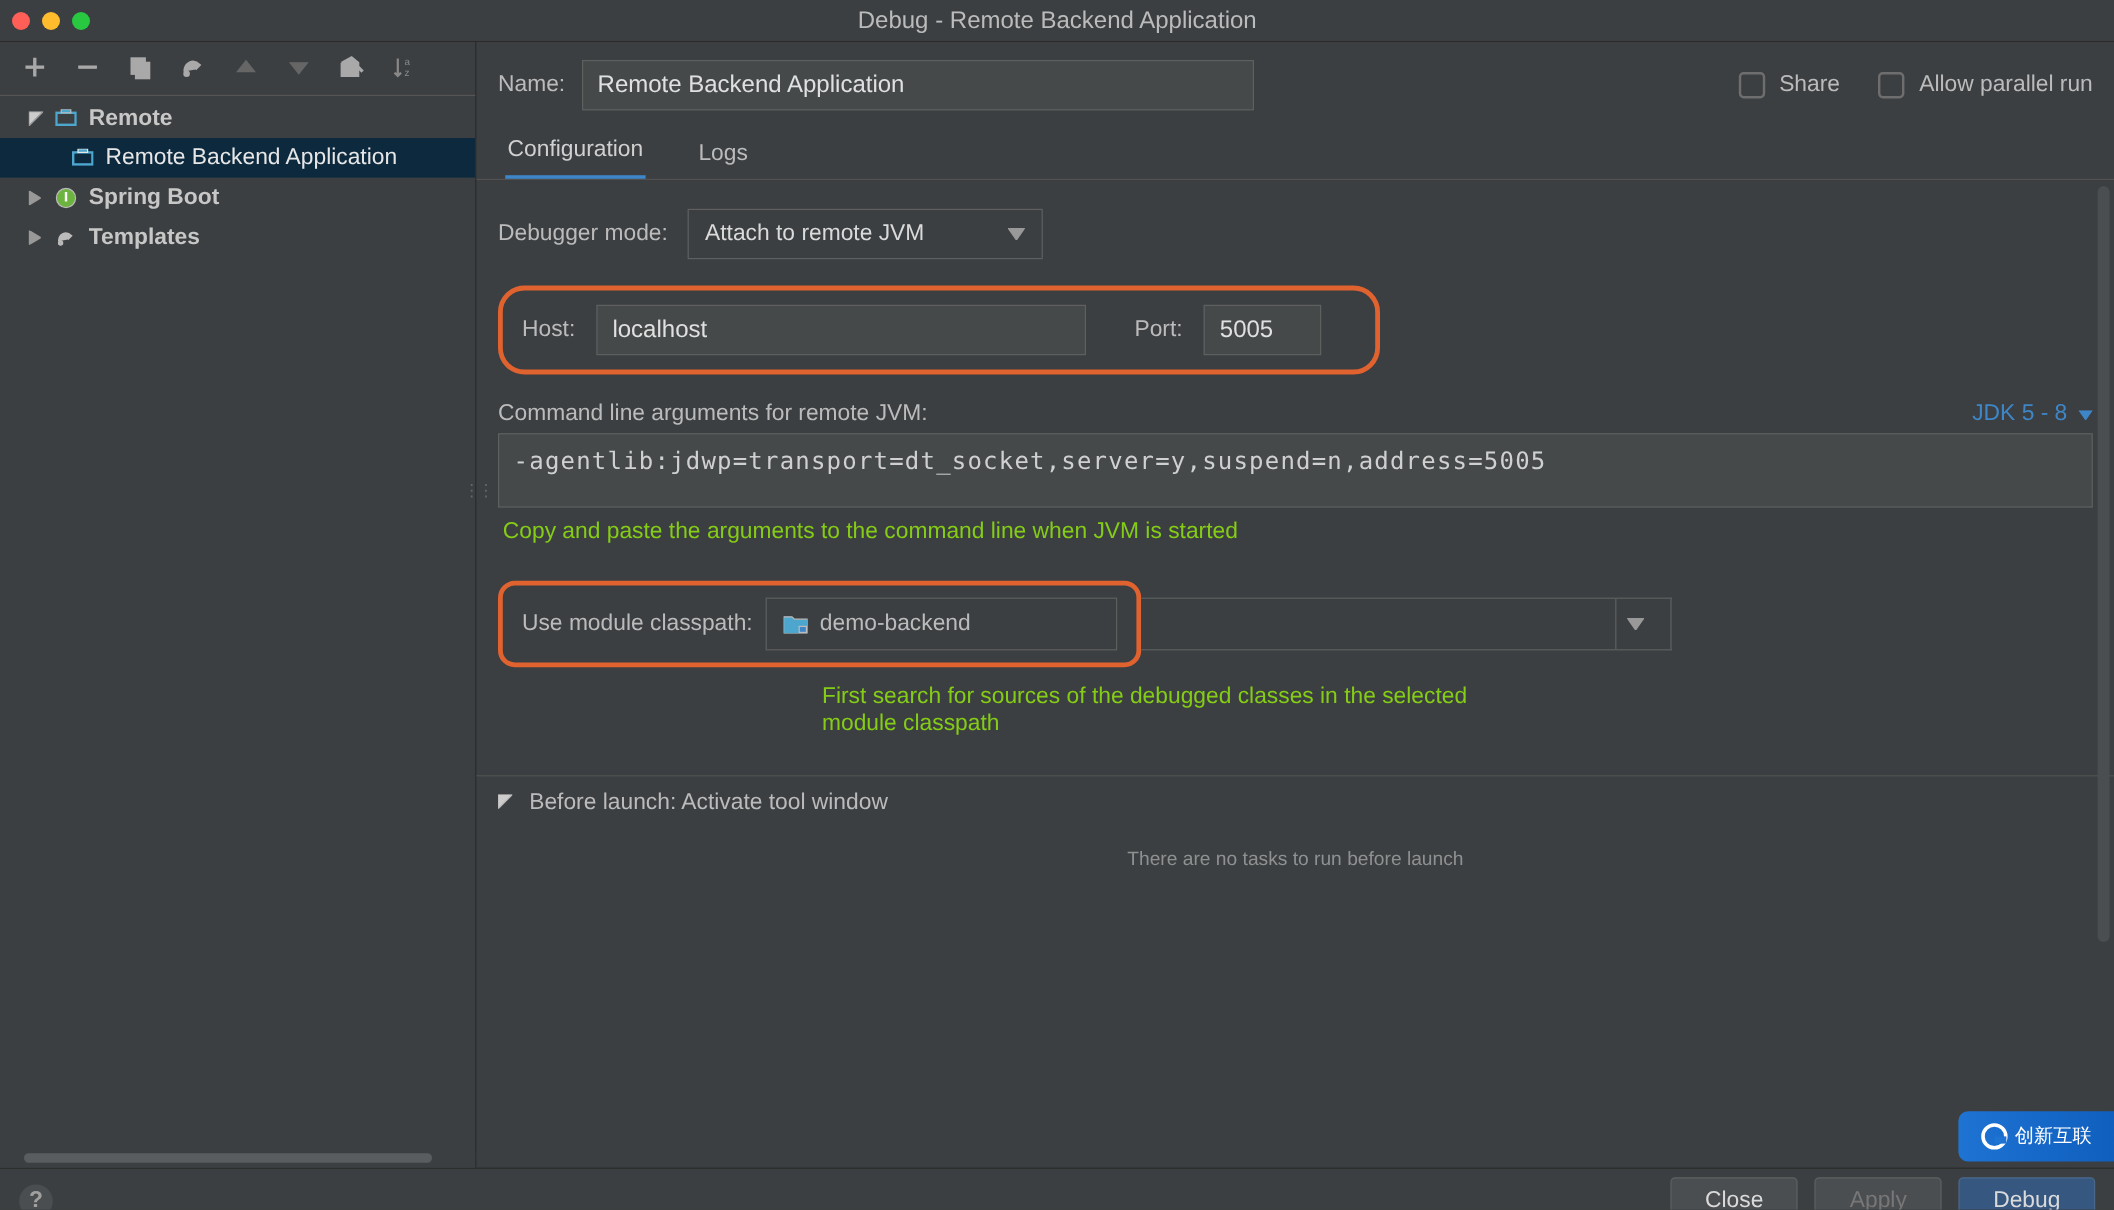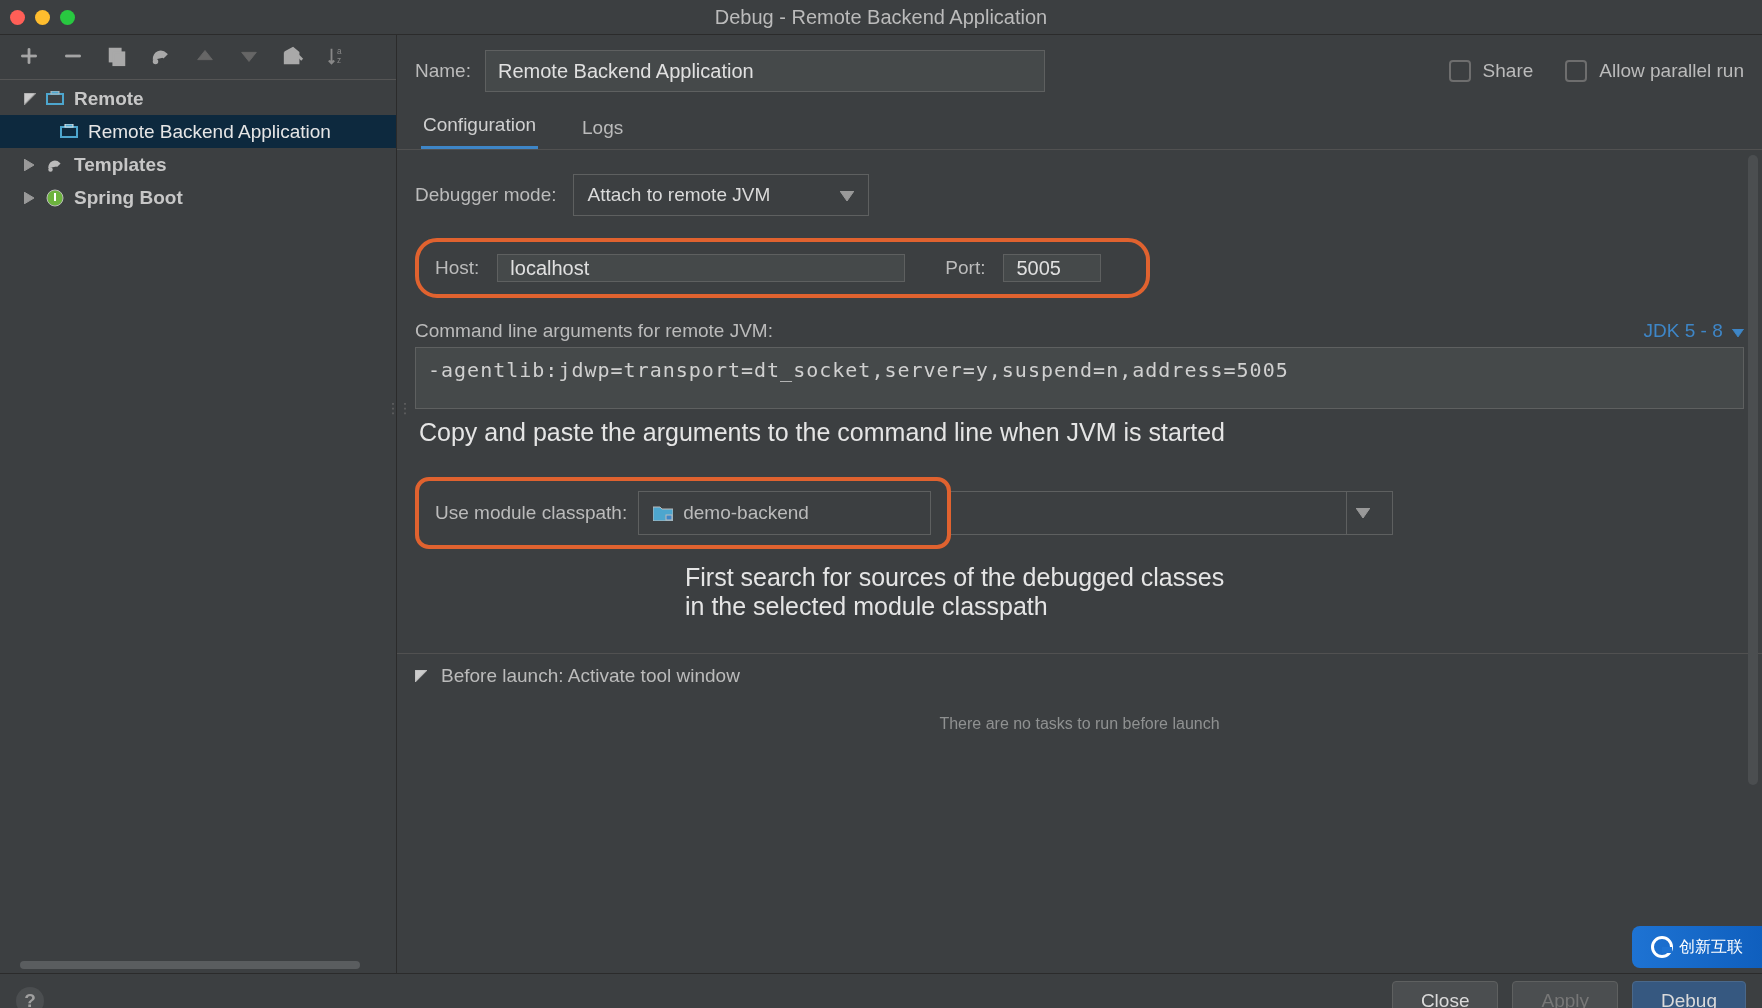--- a/index.html
+++ b/index.html
@@ -158,12 +158,12 @@
             </svg>
           </span>
         <span class="ic">
-            <svg width="18" height="18" viewBox="0 0 24 24" fill="none" stroke="#AFB1B3" stroke-width="2">
-              <path d="M4 16 C4 8 12 4 18 10 L14 14"></path>
-              <circle cx="6" cy="18" r="2" fill="#AFB1B3"></circle>
-            </svg>
-          </span>
-        <span class="bold">Templates</span>
+            <svg width="18" height="18" viewBox="0 0 18 18">
+              <circle cx="9" cy="9" r="8" fill="#6DB33F"></circle>
+              <path d="M9 4 L9 12" stroke="#fff" stroke-width="2"></path>
+            </svg>
+          </span>
+        <span class="bold">Spring Boot</span>
       </div>
       <div class="tree-row indent0">
         <span class="arr">
@@ -172,12 +172,12 @@
             </svg>
           </span>
         <span class="ic">
-            <svg width="18" height="18" viewBox="0 0 18 18">
-              <circle cx="9" cy="9" r="8" fill="#6DB33F"></circle>
-              <path d="M9 4 L9 12" stroke="#fff" stroke-width="2"></path>
-            </svg>
-          </span>
-        <span class="bold">Spring Boot</span>
+            <svg width="18" height="18" viewBox="0 0 24 24" fill="none" stroke="#AFB1B3" stroke-width="2">
+              <path d="M4 16 C4 8 12 4 18 10 L14 14"></path>
+              <circle cx="6" cy="18" r="2" fill="#AFB1B3"></circle>
+            </svg>
+          </span>
+        <span class="bold">Templates</span>
       </div>
     </div>
     <div class="side-scroll">

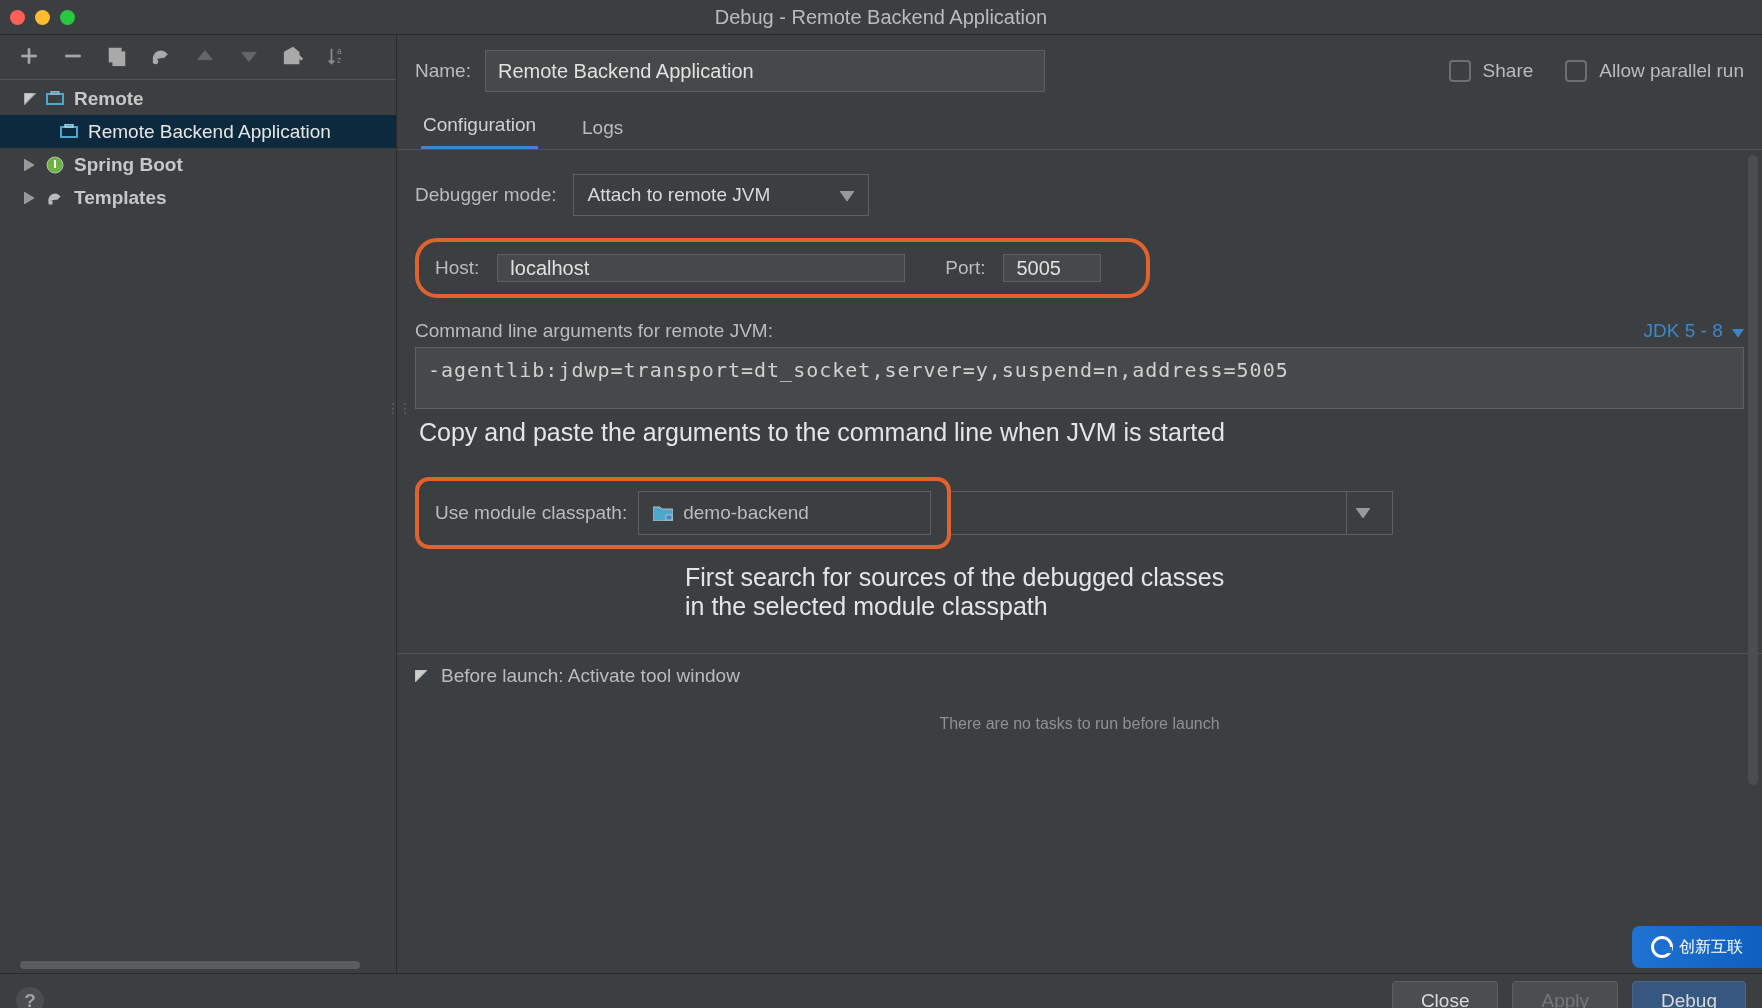--- a/index.html
+++ b/index.html
@@ -41,7 +41,7 @@
   .combo { height: 42px; background:#3C3F41; border:1px solid #5E6060; display:flex; align-items:center; padding: 0 14px; color:#DADADA; gap:10px; }
   .combo .chev { margin-left:auto; color:#999; }
   .host-row-box { border:4px solid #E0622F; border-radius:22px; padding: 12px 16px; display:flex; align-items:center; gap: 18px; }
-  .txt-input { height:28px; background:#45494A; border:1px solid #5E6060; color:#E0E0E0; padding: 0 12px; font-size:20px; }
+  .txt-input { height:42px; background:#45494A; border:1px solid #5E6060; color:#E0E0E0; padding: 0 12px; font-size:20px; }
   .cmd-label-row { display:flex; align-items:center; justify-content:space-between; }
   .jdk-link { color:#3E86C7; }
   .cmd-box { background:#45494A; border:1px solid #5E6060; color:#D0D0D0; padding: 10px 12px; min-height: 62px; font-family: ui-monospace, Menlo, monospace; font-size:20px; letter-spacing: 1px; }

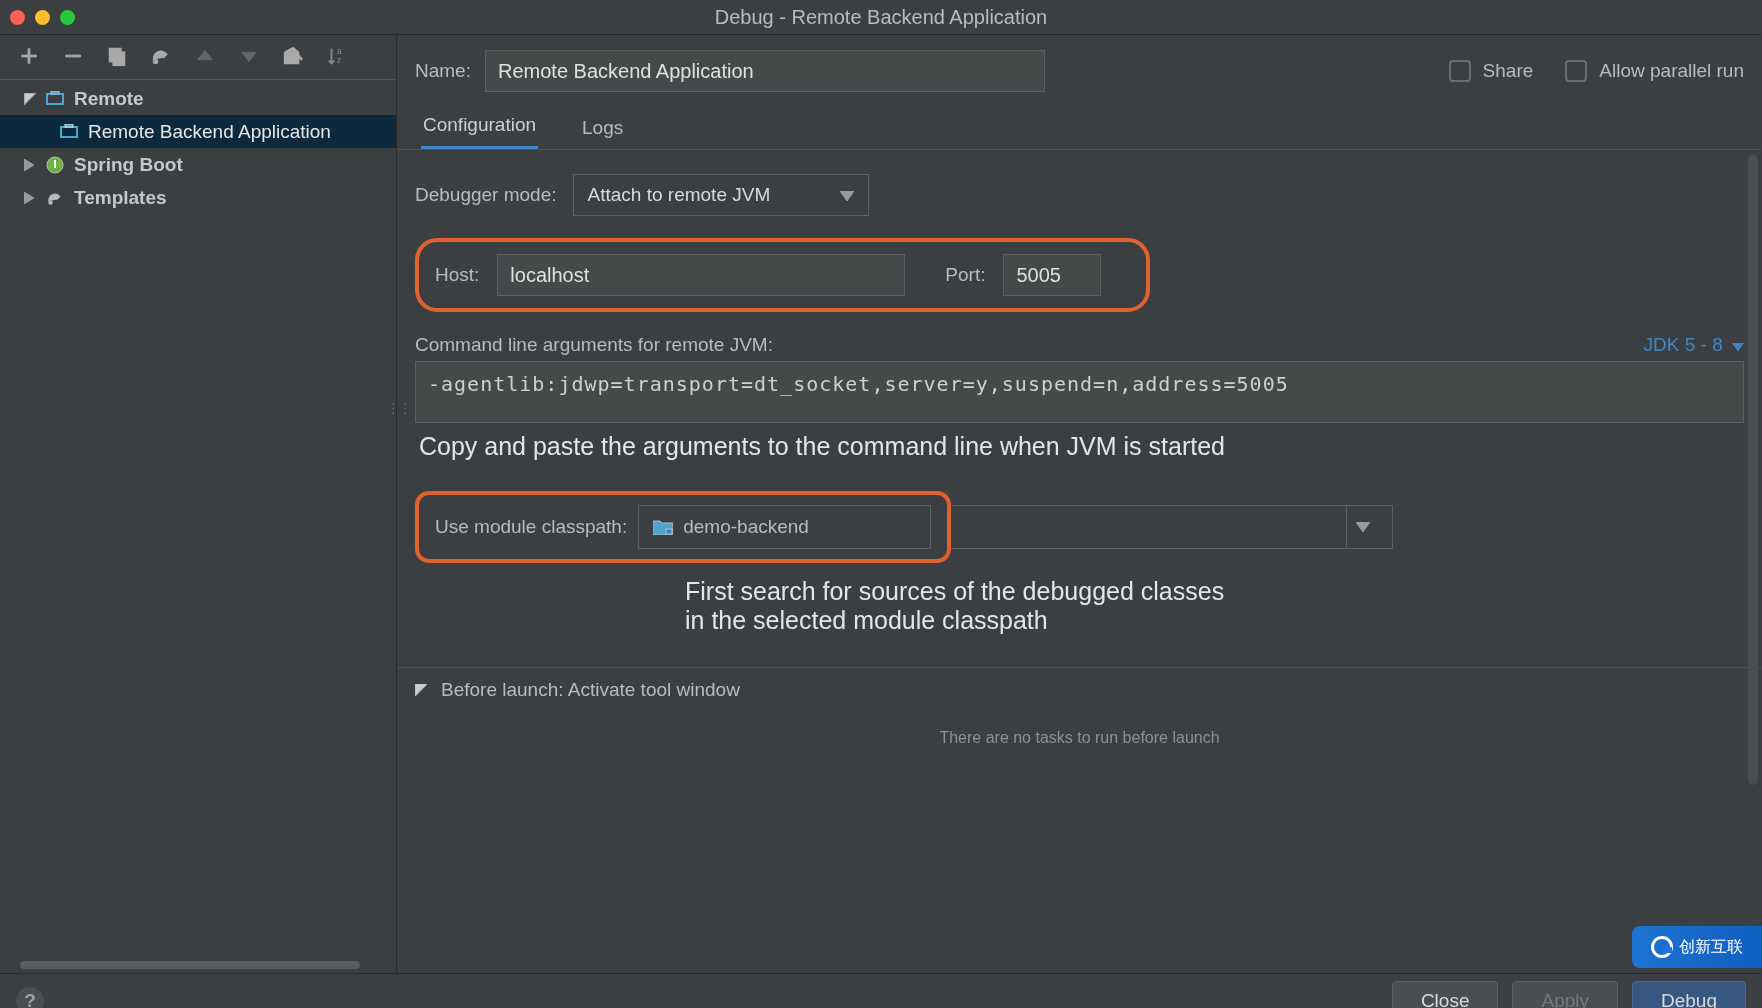--- a/index.html
+++ b/index.html
@@ -45,7 +45,7 @@
   .cmd-label-row { display:flex; align-items:center; justify-content:space-between; }
   .jdk-link { color:#3E86C7; }
   .cmd-box { background:#45494A; border:1px solid #5E6060; color:#D0D0D0; padding: 10px 12px; min-height: 62px; font-family: ui-monospace, Menlo, monospace; font-size:20px; letter-spacing: 1px; }
-  .hint { color:#e5e5e5; font-size:25px; }
+  .hint { color:#84cc16; font-size:19px; }
   .module-row-box { border:4px solid #E0622F; border-radius:14px; padding: 10px 16px; display:flex; align-items:center; }
   .module-combo { flex:1; height:44px; background:#3C3F41; border:1px solid #5E6060; display:flex; align-items:center; padding:0 14px; gap:10px; }
   .module-combo .chev-outer { width:32px; align-self:stretch; border-left:1px solid #5E6060; display:flex; align-items:center; justify-content:center; color:#999;}

